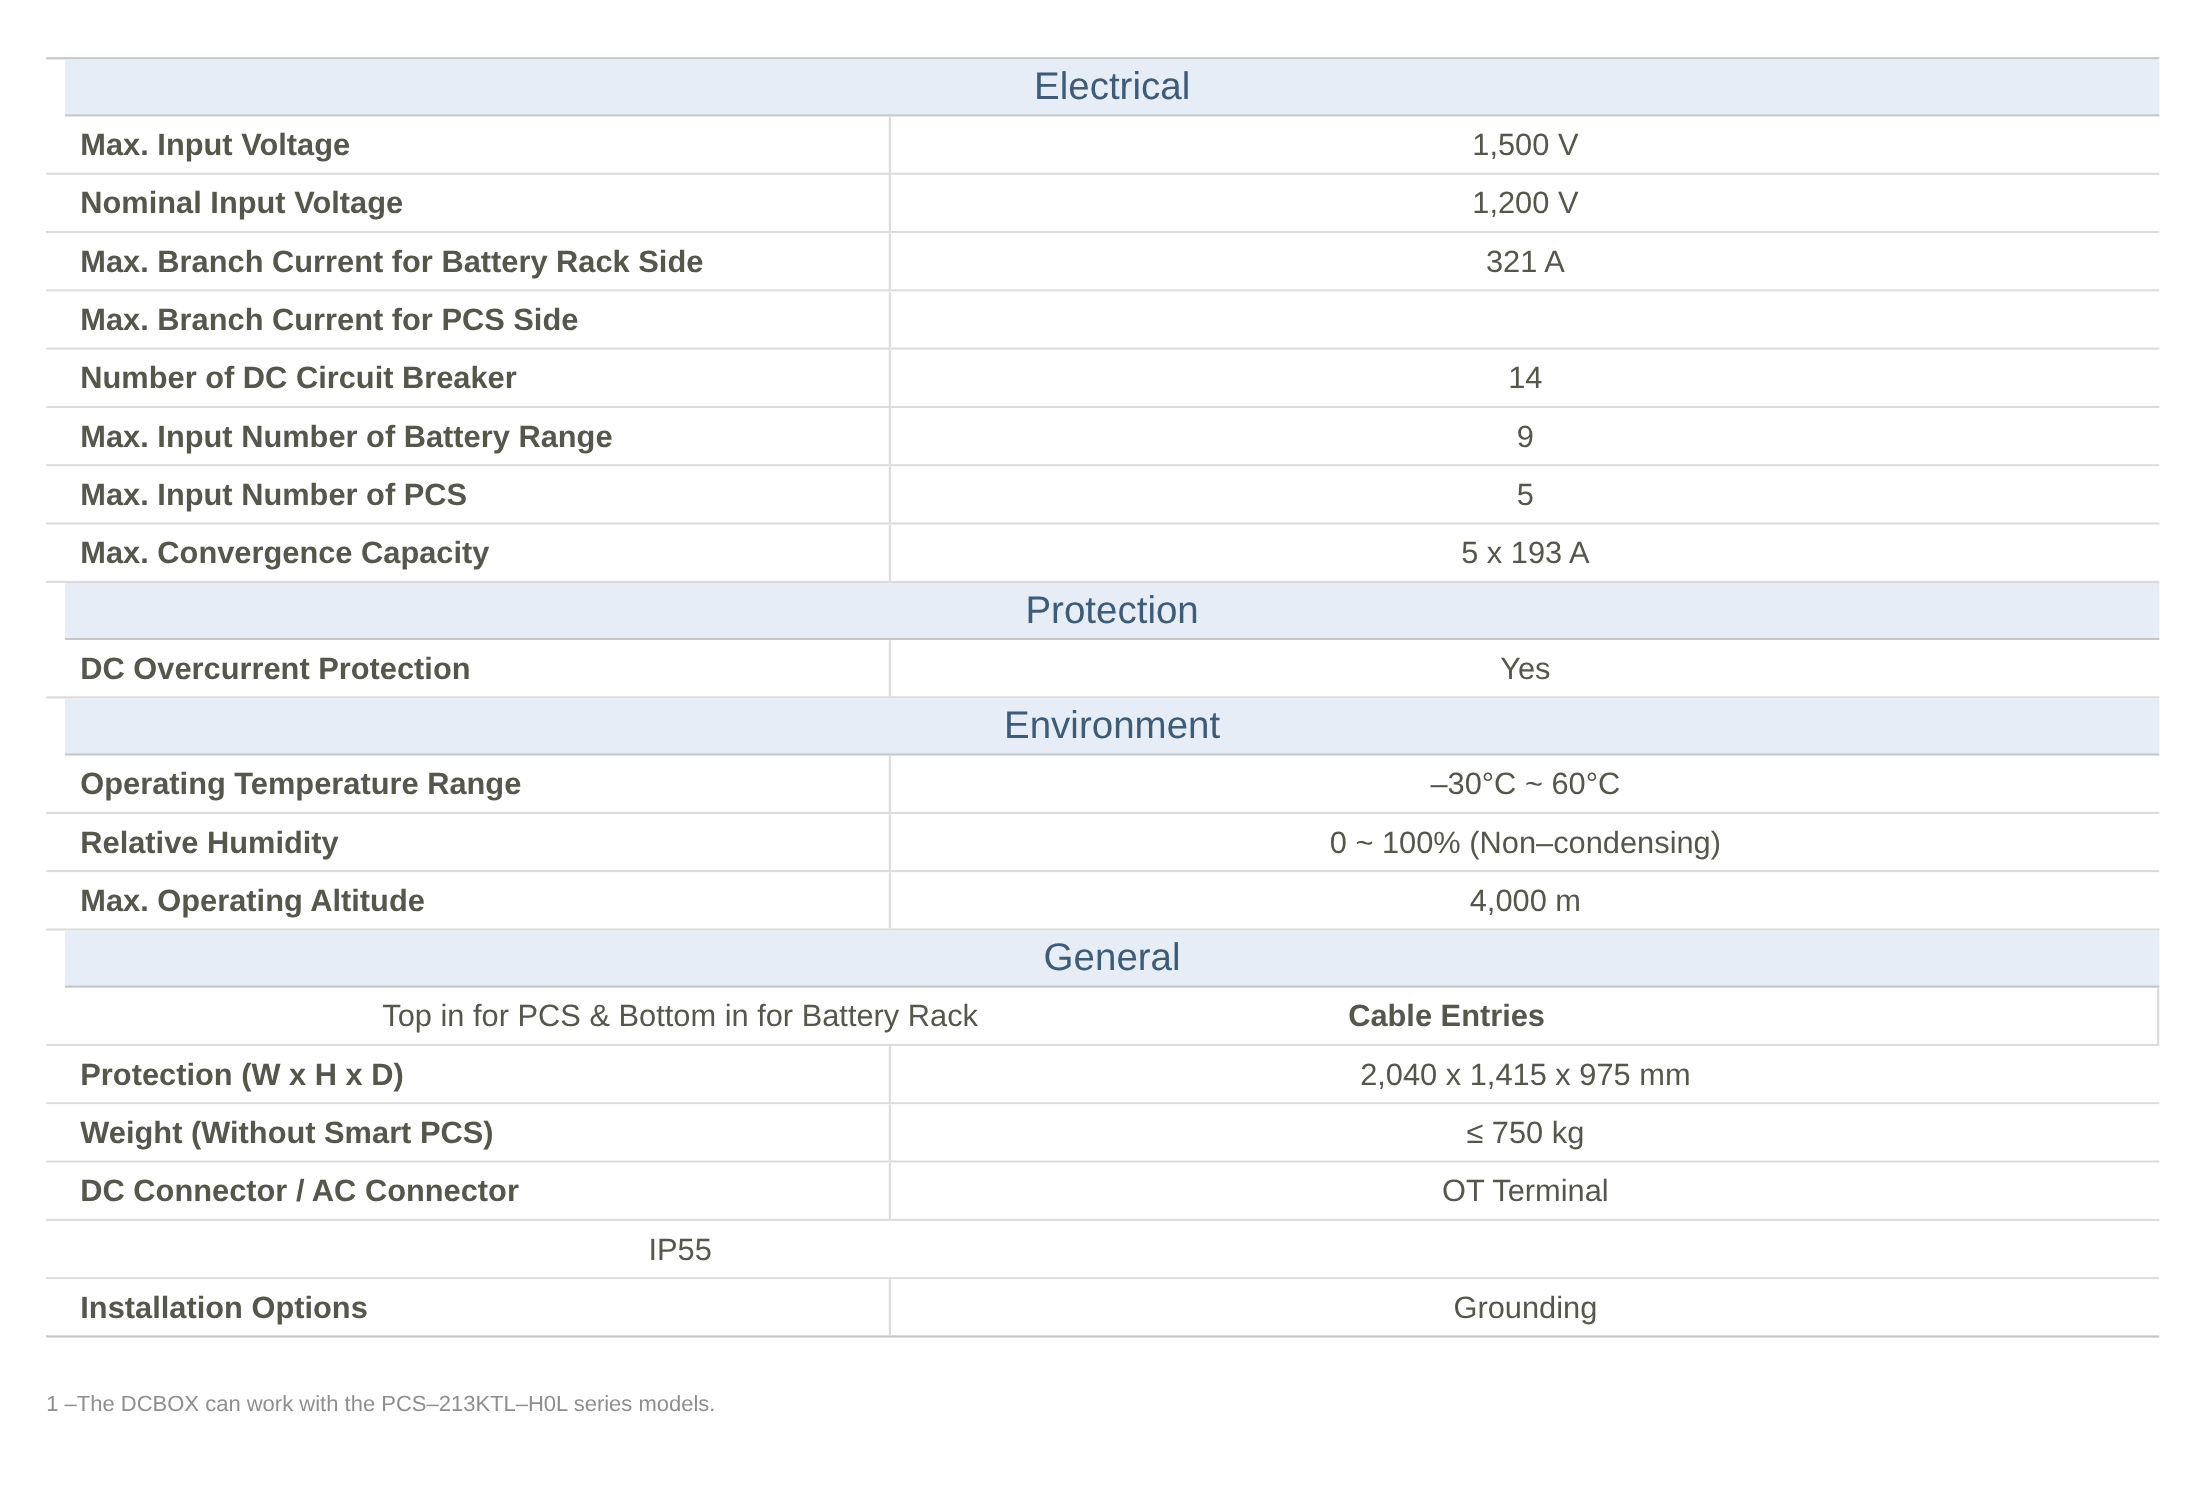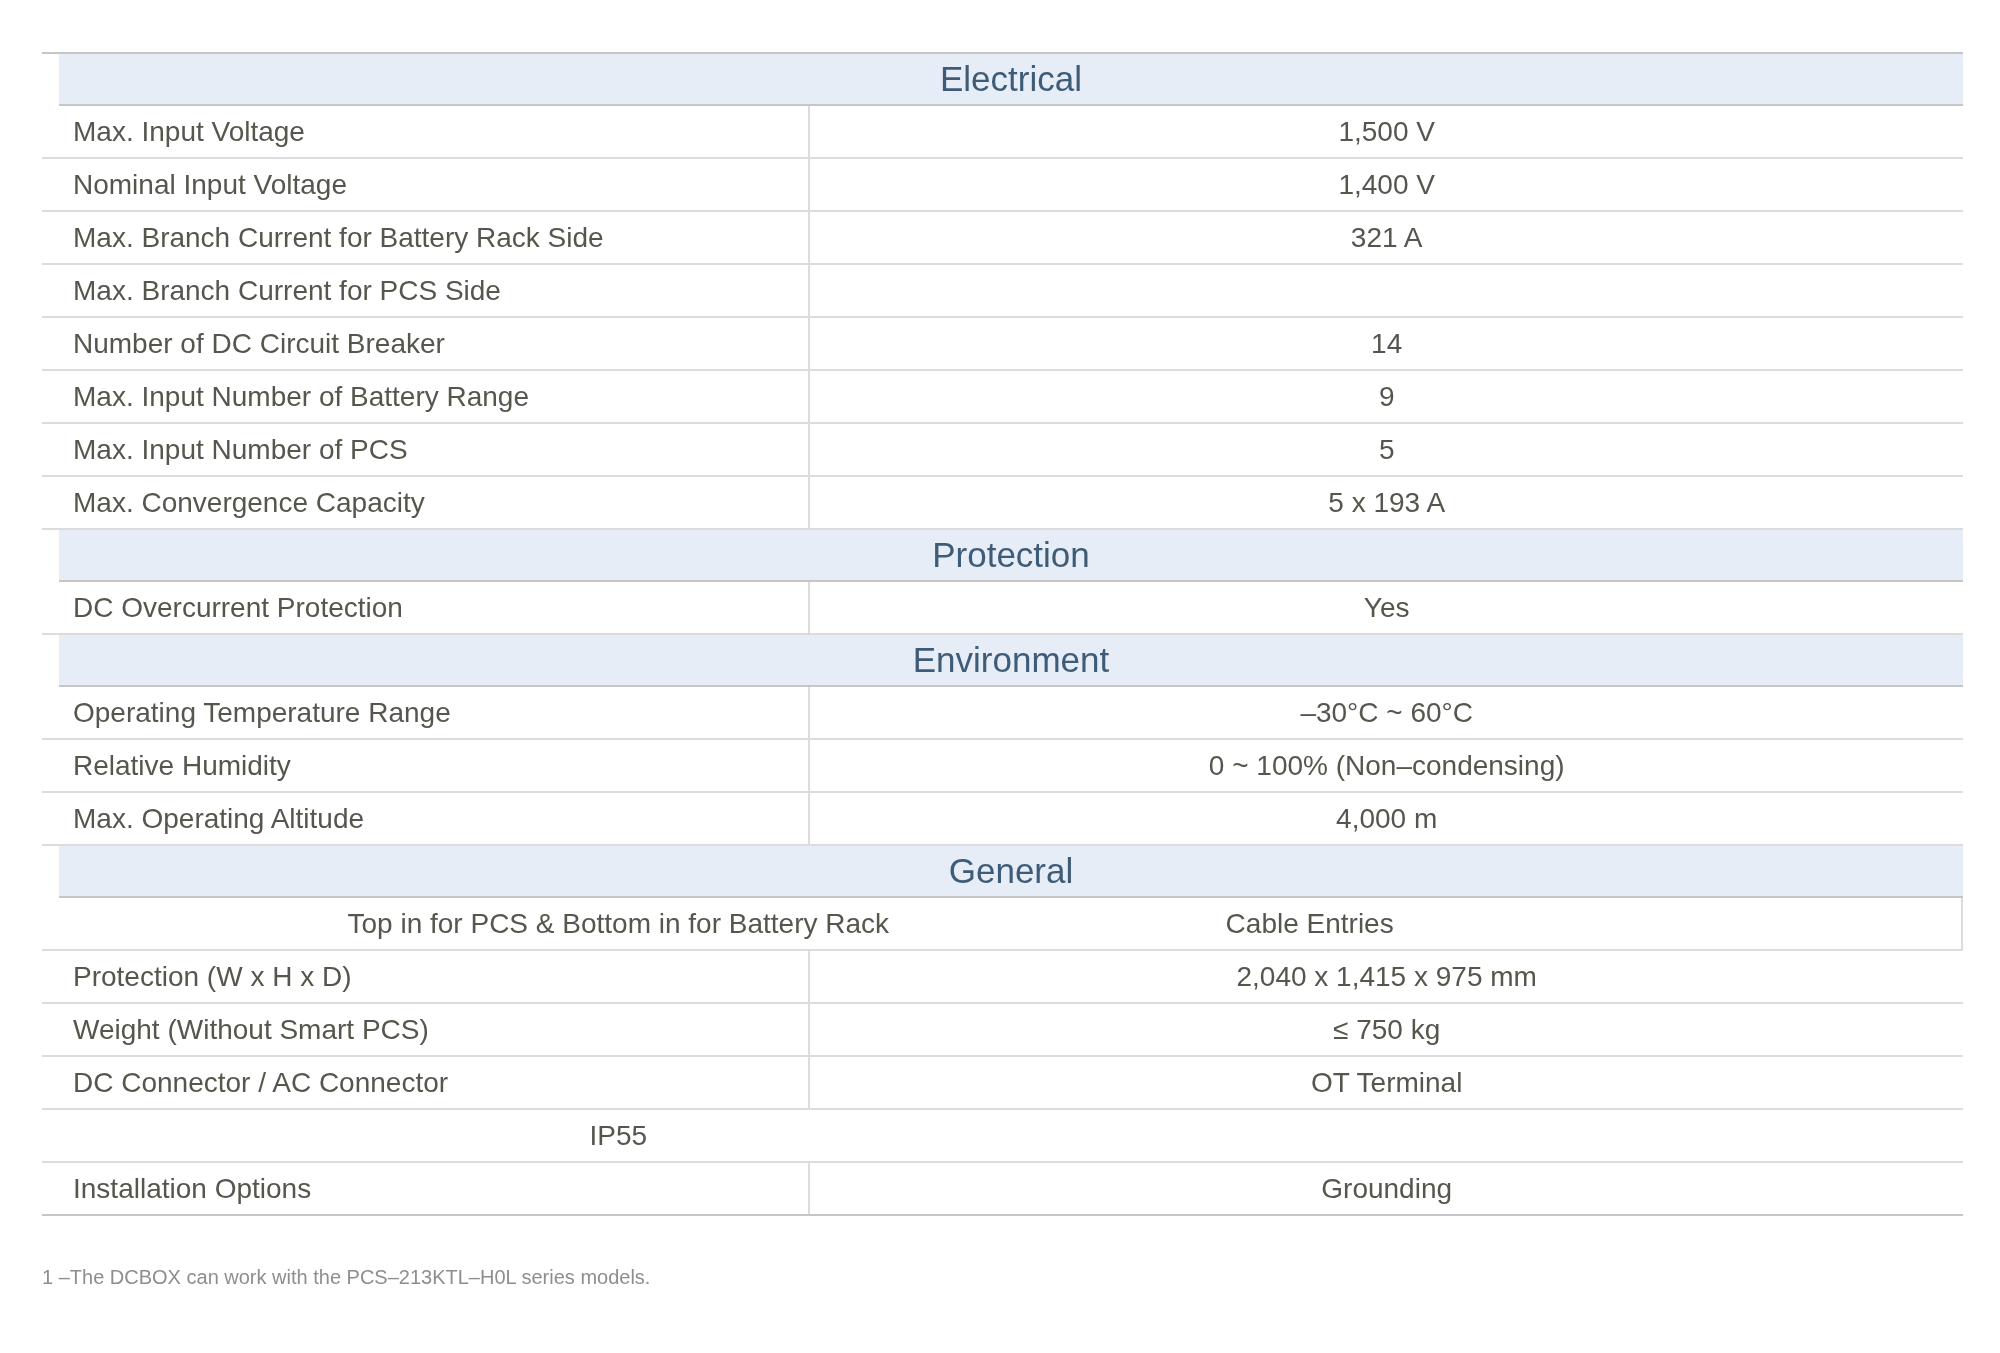--- a/index.html
+++ b/index.html
@@ -38,7 +38,7 @@
     display:flex;align-items:center;box-sizing:border-box;
     font-size:28px;color:var(--body-text);white-space:nowrap;
   }
-  .cell.label{width:40%;padding-left:31px;border-right:2px solid var(--row-border);}
+  .cell.label{width:40%;padding-left:31px;border-right:2px solid var(--row-border);font-weight:bold;}
   .cell.value{width:60%;justify-content:center;text-align:center;}
   .footnote{
     position:absolute;left:42px;top:1266px;

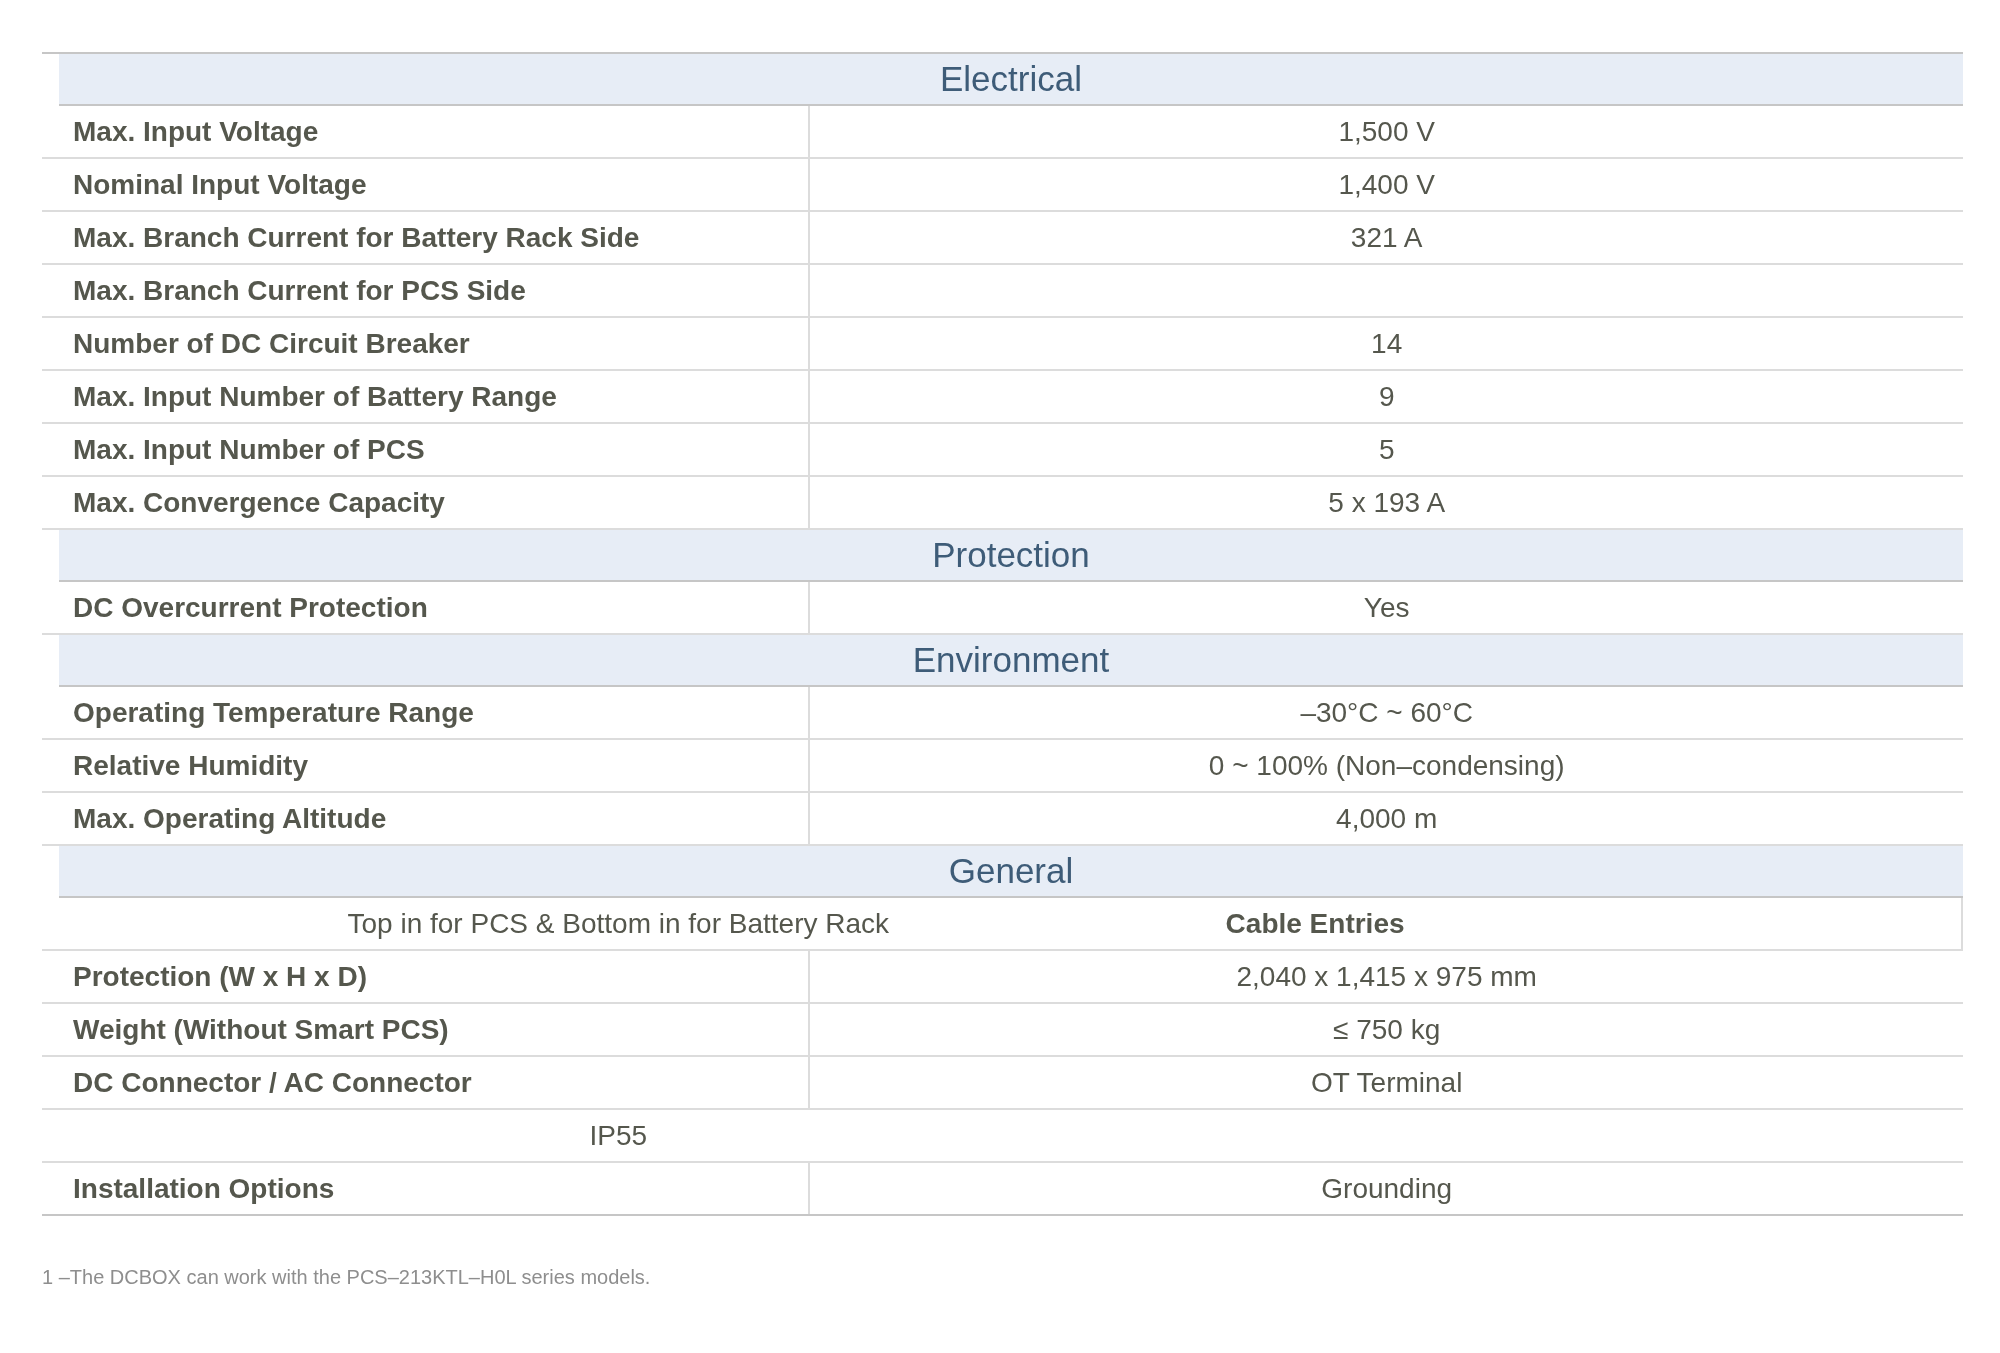--- a/index.html
+++ b/index.html
@@ -58,7 +58,7 @@
     </div>
     <div class="spec-row">
       <div class="cell label">Nominal Input Voltage</div>
-      <div class="cell value">1,400 V</div>
+      <div class="cell value">1,200 V</div>
     </div>
     <div class="spec-row">
       <div class="cell label">Max. Branch Current for Battery Rack Side</div>

